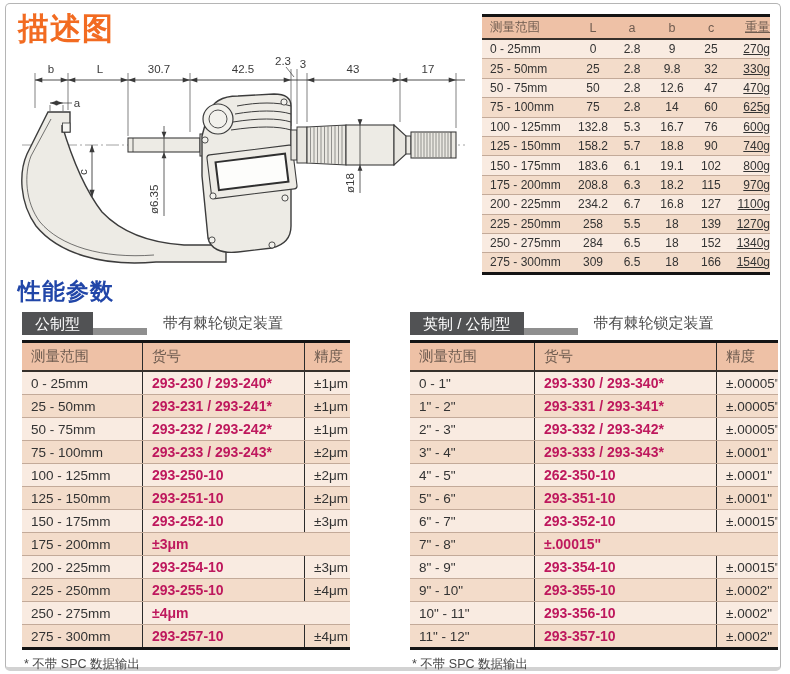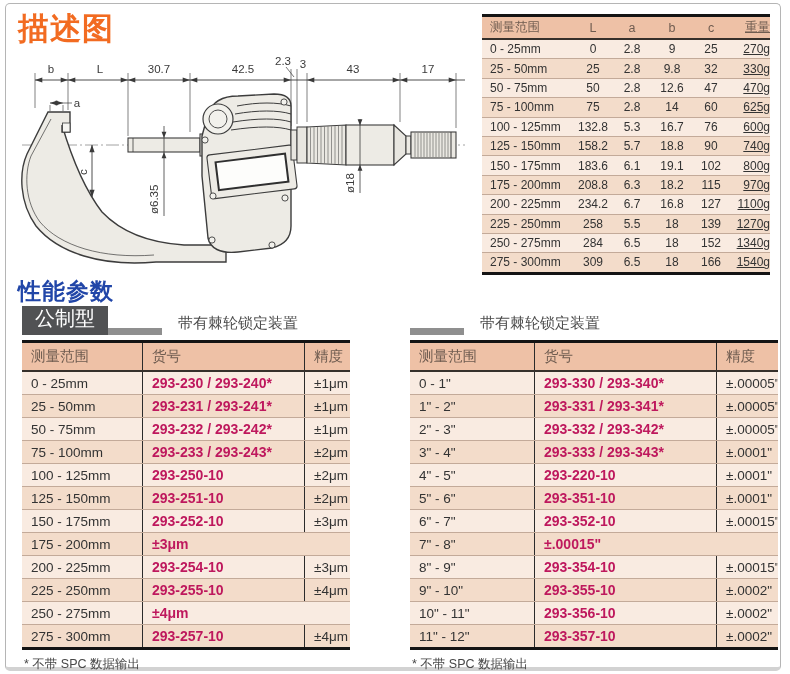--- a/index.html
+++ b/index.html
@@ -57,8 +57,8 @@
   .param-col.right{left:410px;width:368px;}
   .badge-row{display:flex;align-items:flex-end;height:25px;margin-bottom:5px;}
   .badge{
-    background:var(--badge_bg);color:var(--badge_text);font-size:20px;
-    padding:2px 13px 7px 13px;line-height:20px;white-space:nowrap;
+    background:var(--badge_bg);color:var(--badge_text);font-size:15px;
+    padding:2px 13px 1px 13px;line-height:20px;white-space:nowrap;
   }
   .badge-bar{width:54px;height:7px;background:#8f8f8f;margin-right:16px;}
   .badge-note{font-size:15px;color:var(--note_text);padding-bottom:2px;white-space:nowrap;}

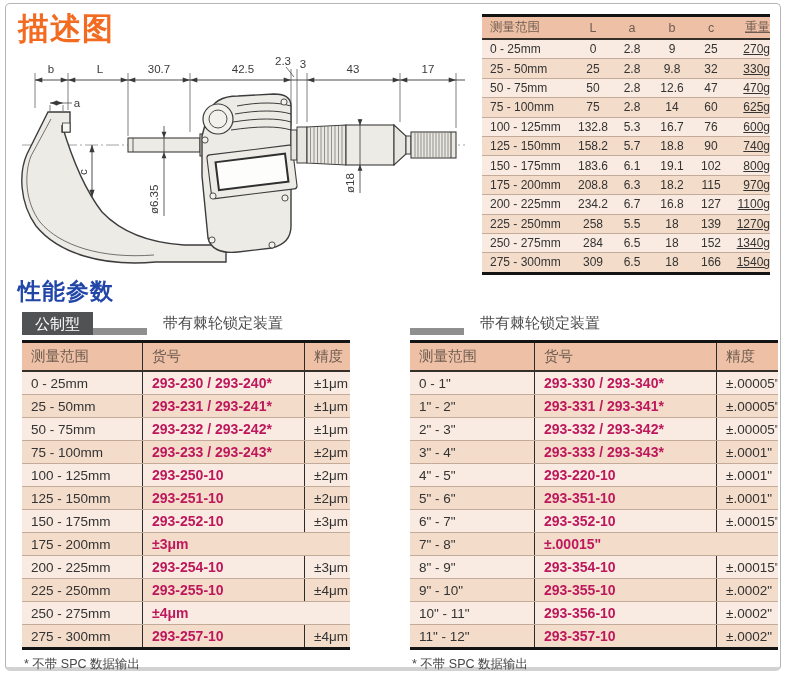--- a/index.html
+++ b/index.html
@@ -398,6 +398,7 @@
 
 <div class="param-col right">
   <div class="badge-row">
+    <span class="badge">英制 / 公制型</span>
     <span class="badge-bar"></span>
     <span class="badge-note">带有棘轮锁定装置</span>
   </div>

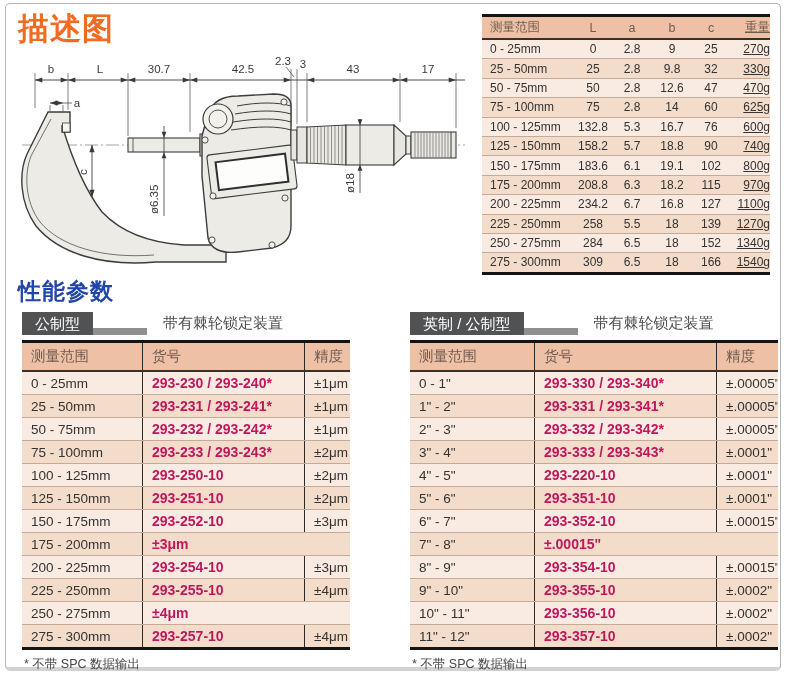--- a/index.html
+++ b/index.html
@@ -430,7 +430,7 @@
       </div>
       <div class="trow">
         <div class="cell">4" - 5"</div>
-        <div class="cell">293-220-10</div>
+        <div class="cell">262-350-10</div>
         <div class="cell">±.0001"</div>
       </div>
       <div class="trow">

